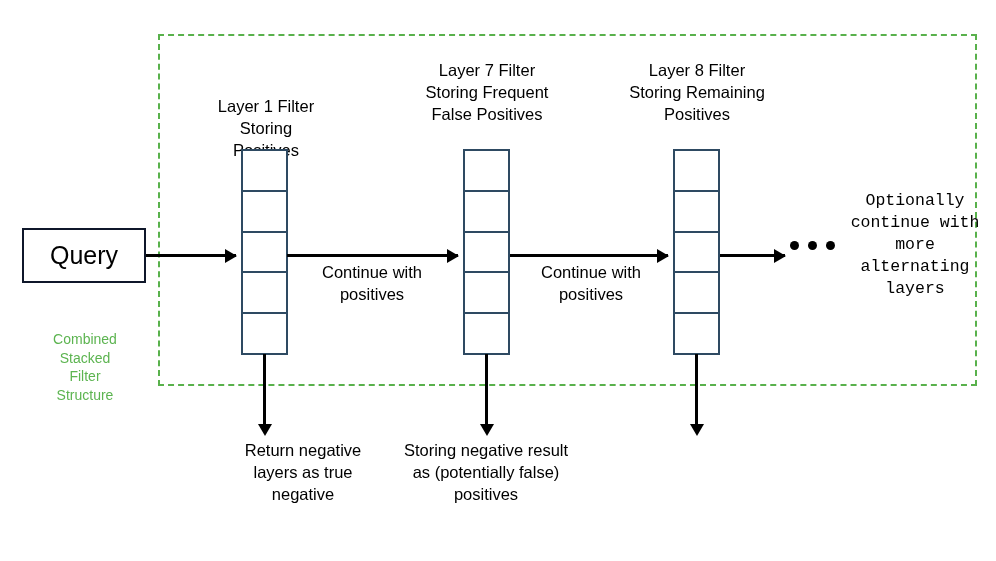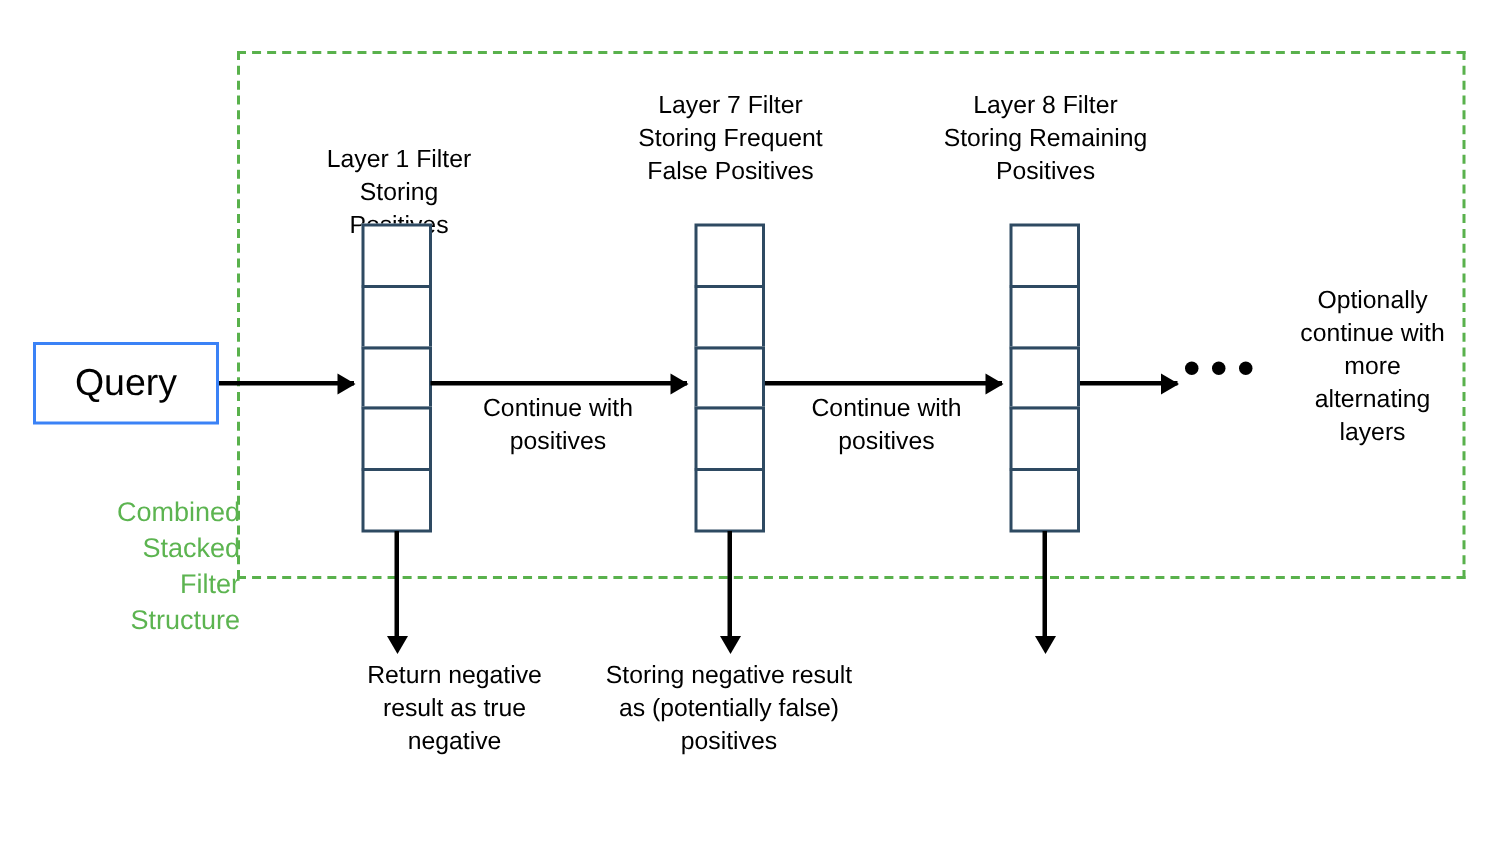--- a/index.html
+++ b/index.html
@@ -164,6 +164,7 @@
     line-height: 1.33;
     color: #000000;
     white-space: pre-line;
+    font-family: Liberation Mono, monospace;
   }
 </style>
 </head>

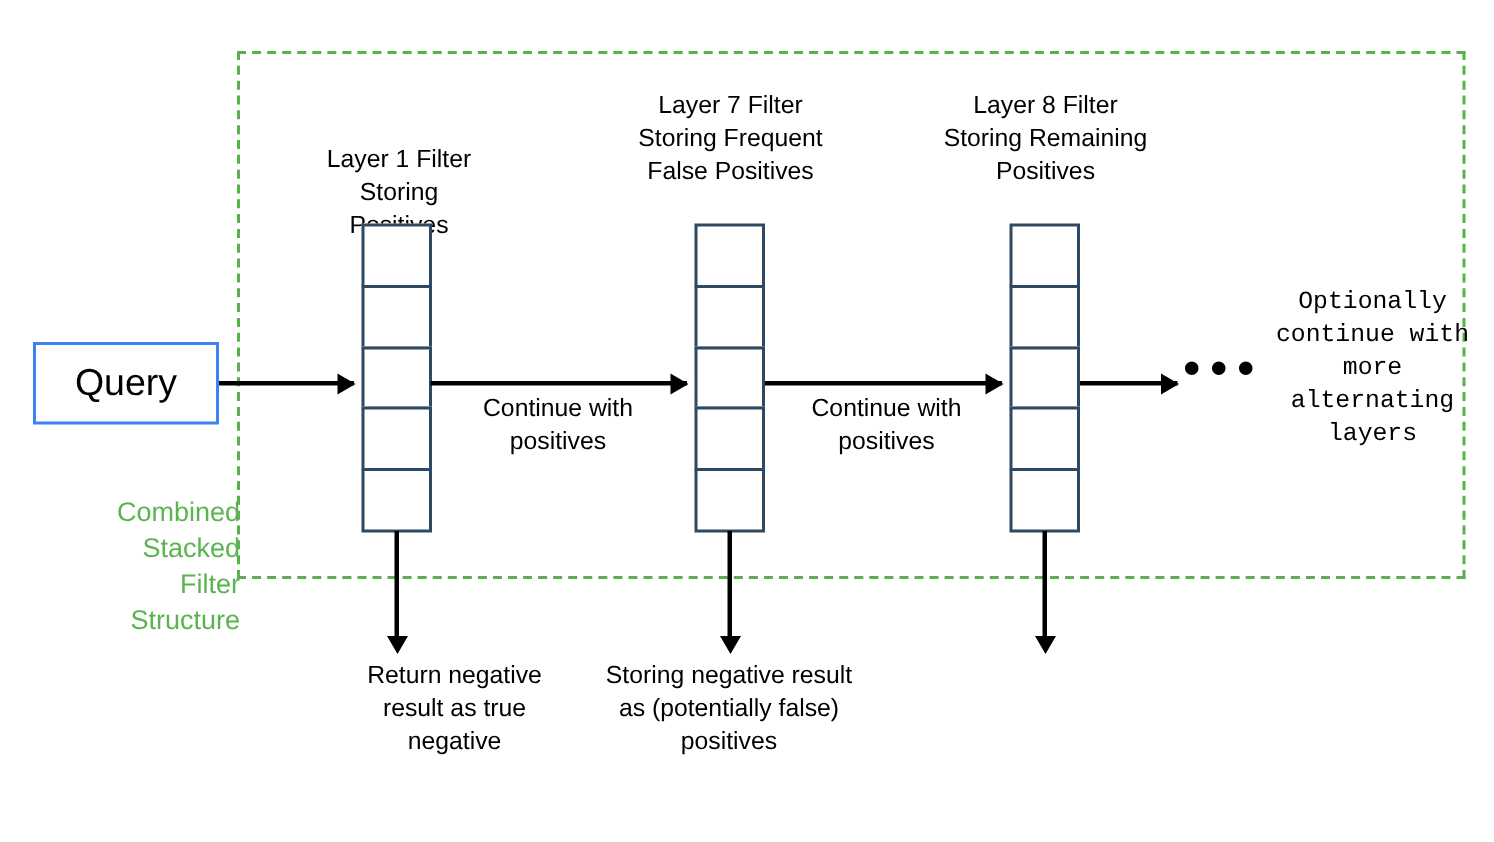--- a/index.html
+++ b/index.html
@@ -35,7 +35,7 @@
     top: 228px;
     width: 124px;
     height: 55px;
-    border: 2px solid #3b82f6;
+    border: 2px solid #0f172a;
     background: #ffffff;
     box-sizing: border-box;
     display: flex;

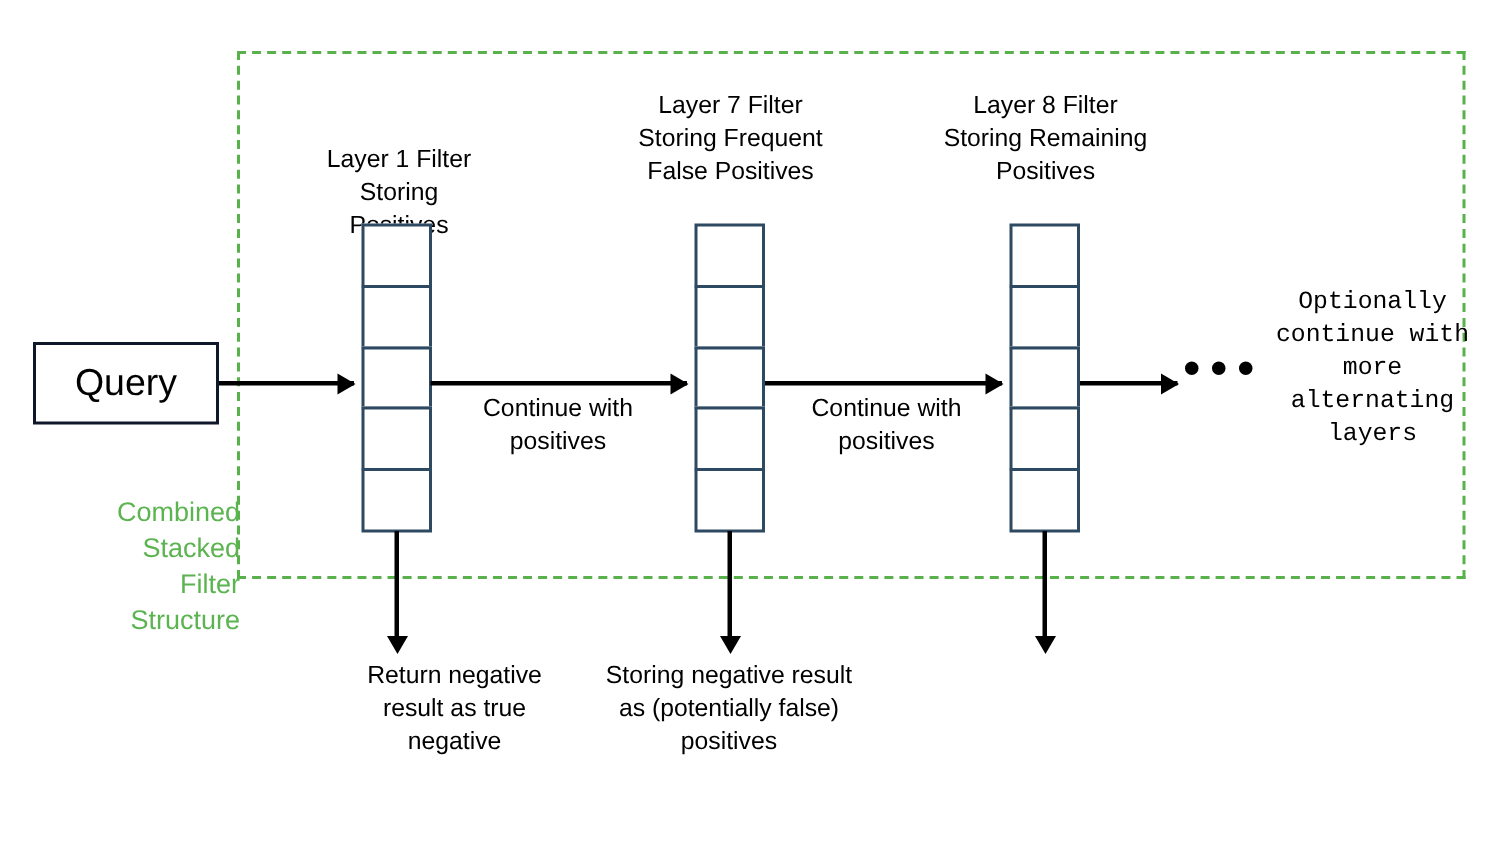--- a/index.html
+++ b/index.html
@@ -51,9 +51,9 @@
   
   .green-caption {
     color: #5cb450;
-    font-size: 18px;
+    font-size: 14px;
     line-height: 1.33;
-    text-align: right;
+    text-align: center;
     white-space: pre-line;
   }
   #combined-caption {

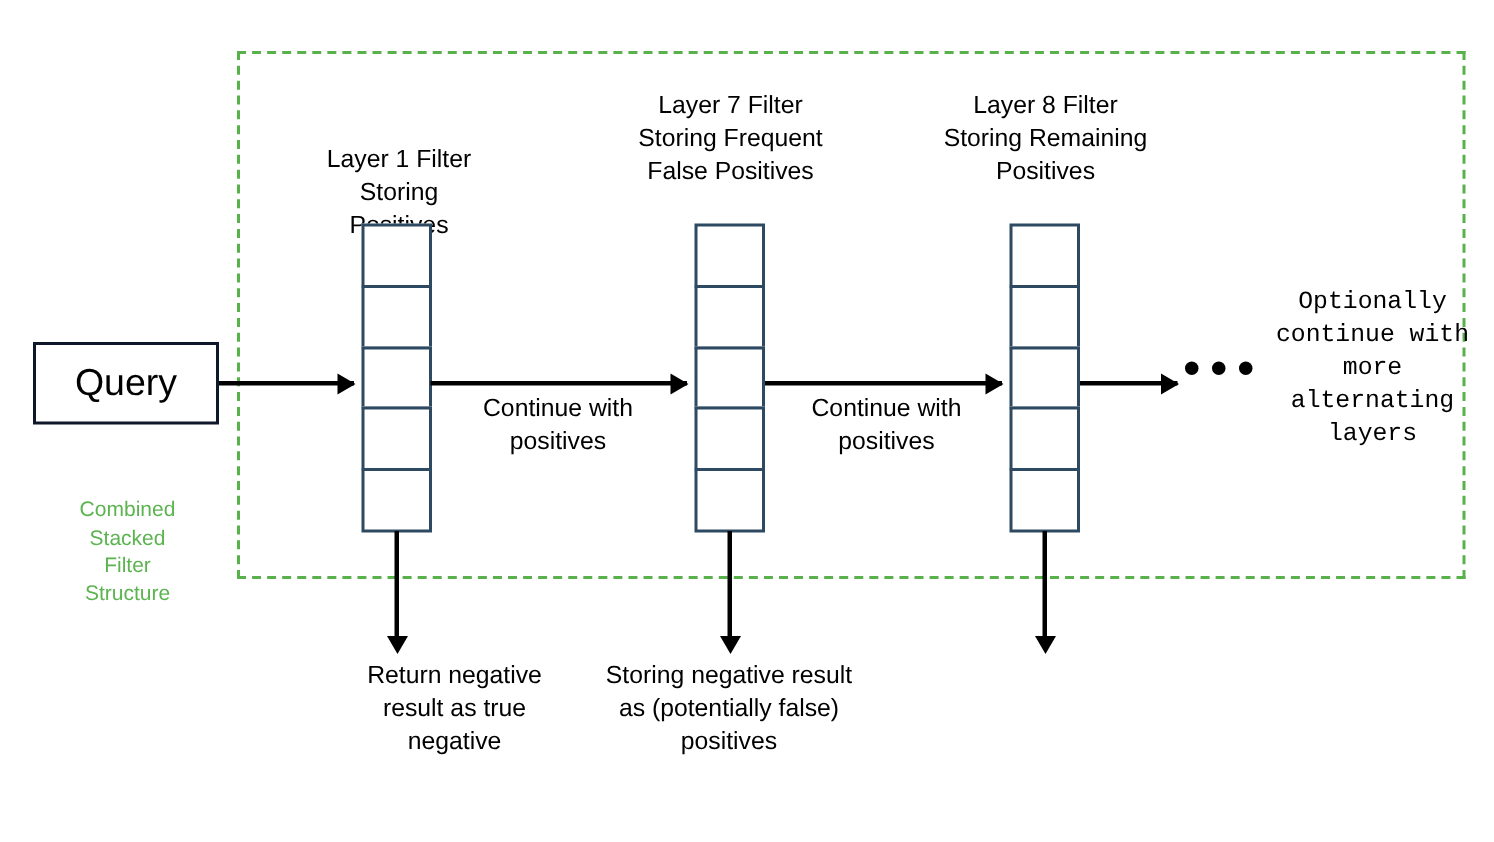--- a/index.html
+++ b/index.html
@@ -197,7 +197,7 @@
   </div>
   <div class="abs v-arrow" style="left:263px;"></div>
   <div class="abs result-caption" style="left:178px; width:250px;">Return negative
-result as true
+layers as true
 negative</div>
 
   <div class="abs h-arrow" style="left:287px; width:171px;"></div>

